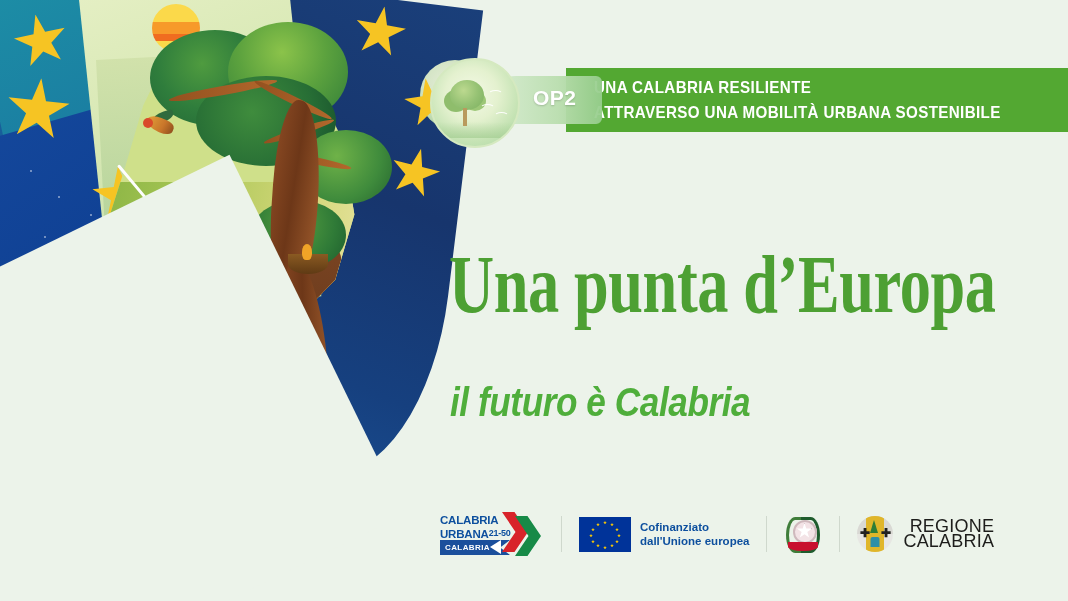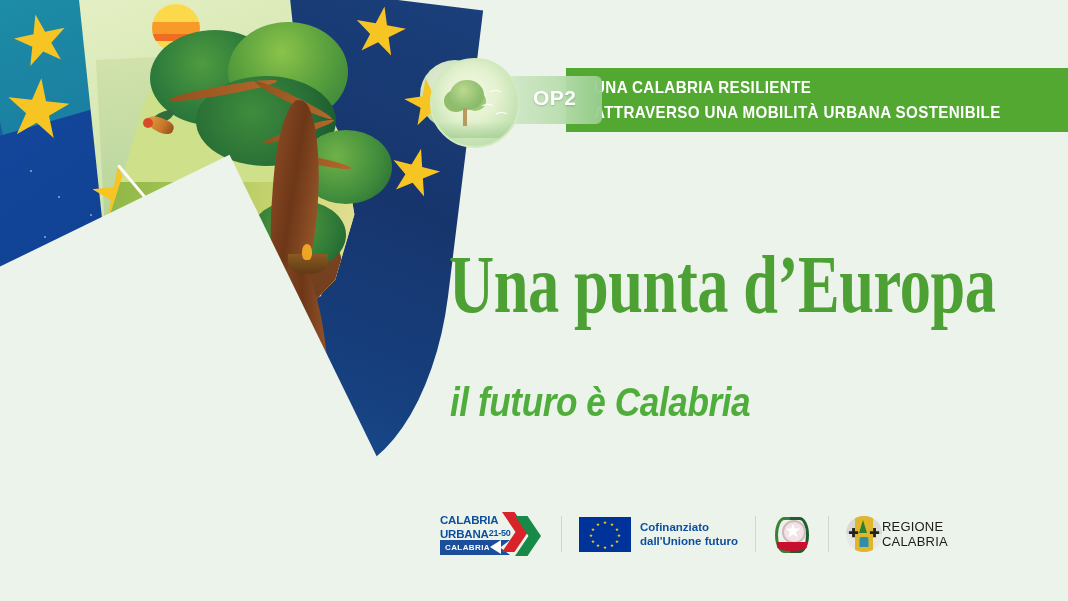--- a/index.html
+++ b/index.html
@@ -460,8 +460,8 @@
     font-family: "Liberation Sans", sans-serif; font-weight: bold;
   }
   .rc-text {
-    color: #1d1d1b; font-size: 13px; line-height: 15px;
-    font-family: "Liberation Sans", sans-serif; letter-spacing: .2px;
+    margin-left: 10px; color: #1d1d1b; font-size: 18px; line-height: 15px;
+    font-family: "Liberation Sans", sans-serif; letter-spacing: .2px; text-align: right;
   }
 </style>
 </head>

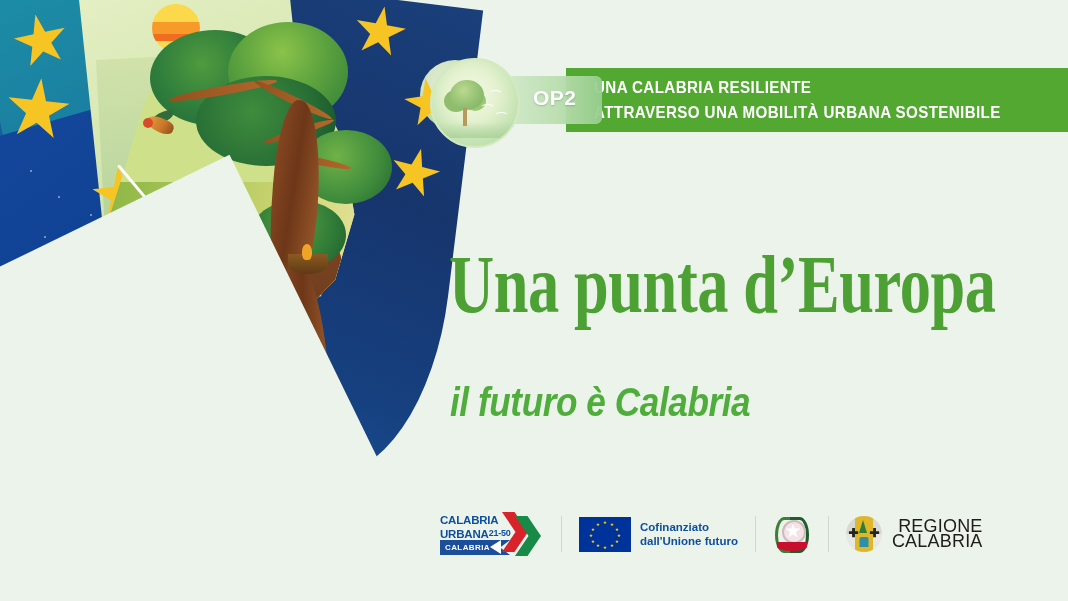--- a/index.html
+++ b/index.html
@@ -635,7 +635,7 @@
       </div>
       <div class="eu-text">
         <div>Cofinanziato</div>
-        <div>dall'Unione futuro</div>
+        <div>dall'Unione europea</div>
       </div>
     </div>
 

